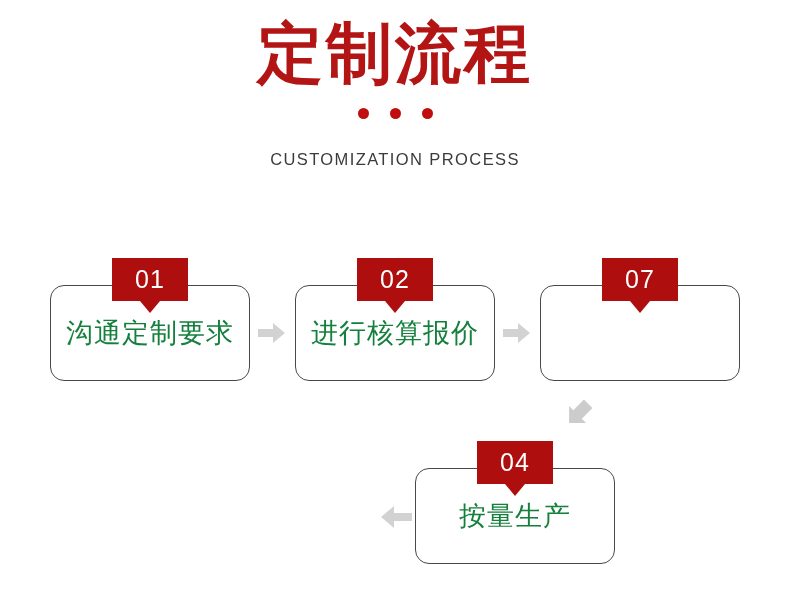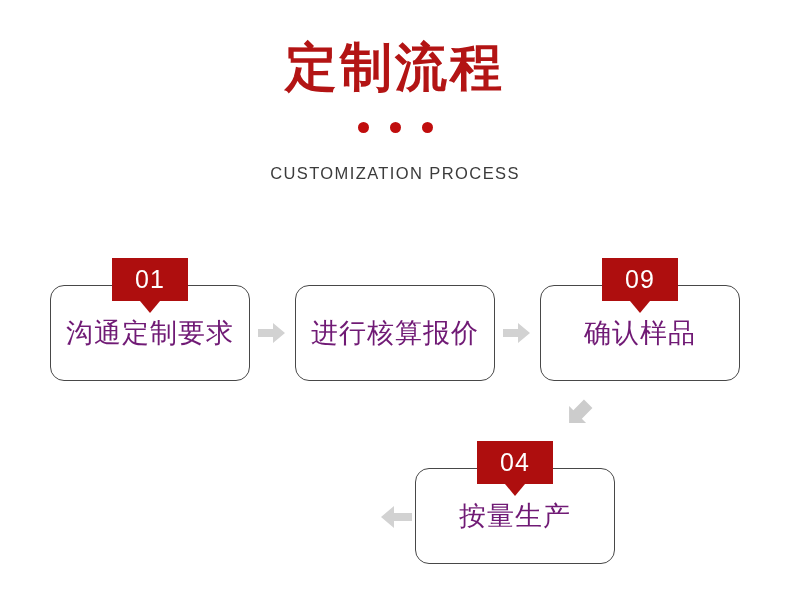--- a/index.html
+++ b/index.html
@@ -24,9 +24,9 @@
     text-align: center;
   }
   .title {
-    margin: 17px;
+    margin: 4px;
     padding-top: 14px;
-    font-size: 52px;
+    font-size: 66px;
     line-height: 72px;
     font-weight: bold;
     color: #b31414;

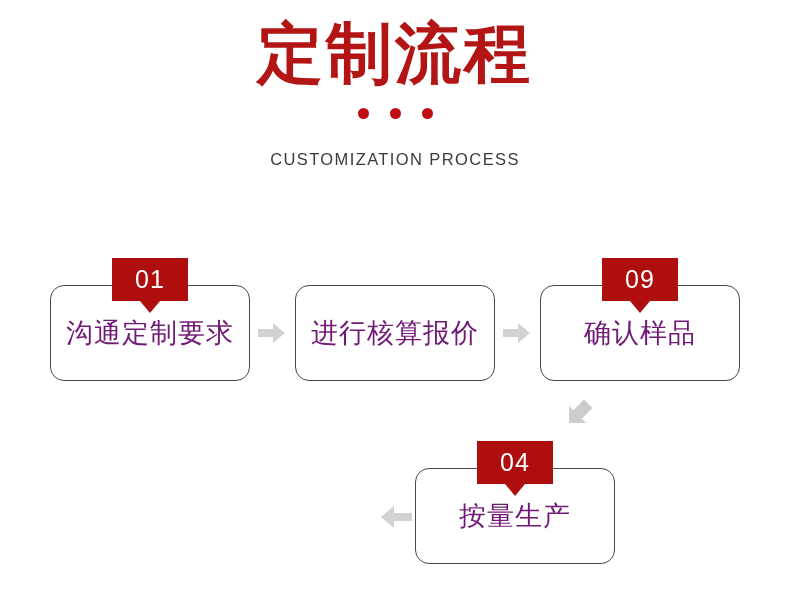--- a/index.html
+++ b/index.html
@@ -164,6 +164,7 @@
   </div>
 
   <div class="step step-2">
+    <div class="badge">02</div>
     <div class="step-label">进行核算报价</div>
   </div>
 

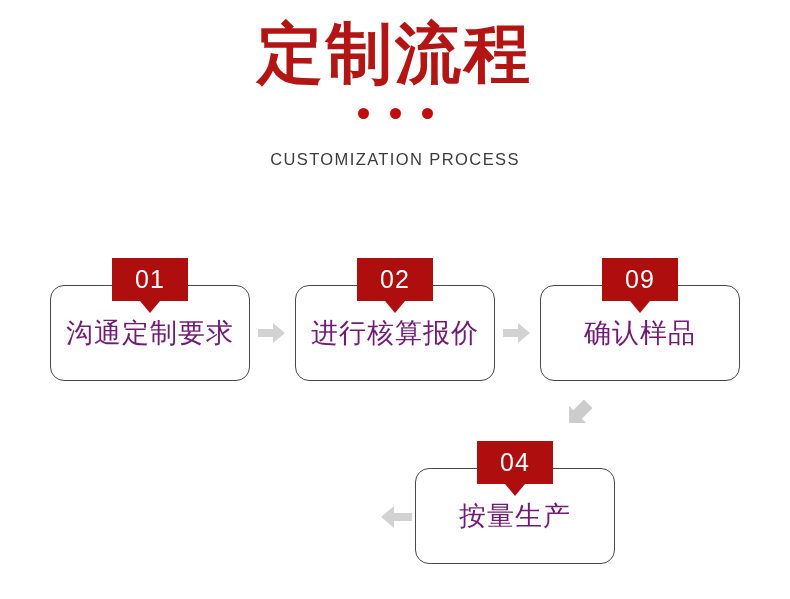--- a/index.html
+++ b/index.html
@@ -175,7 +175,7 @@
   </div>
 
   <div class="step step-3">
-    <div class="badge">09</div>
+    <div class="badge">07</div>
     <div class="step-label">确认样品</div>
   </div>
 

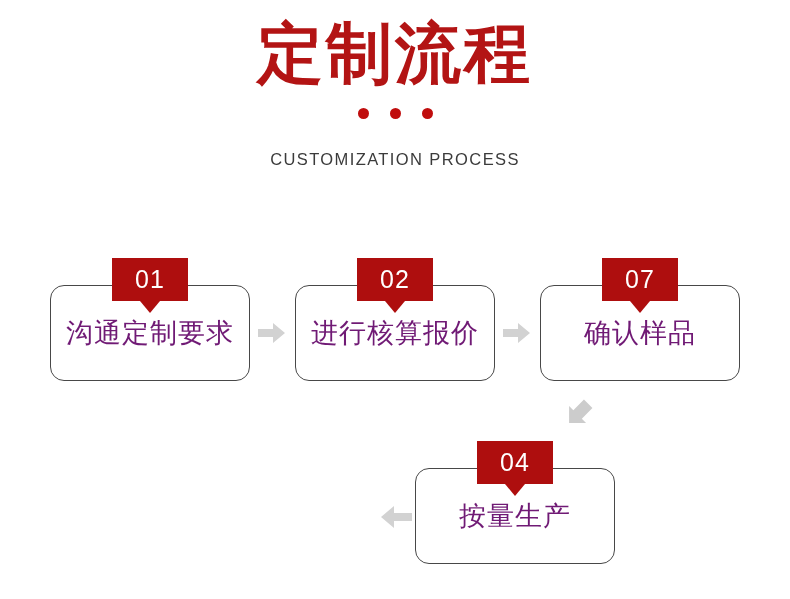--- a/index.html
+++ b/index.html
@@ -80,7 +80,7 @@
   }
   .step-label {
     font-size: 27px;
-    color: #701a75;
+    color: #15803d;
     letter-spacing: 1px;
     white-space: nowrap;
     font-family: Liberation Serif, serif;

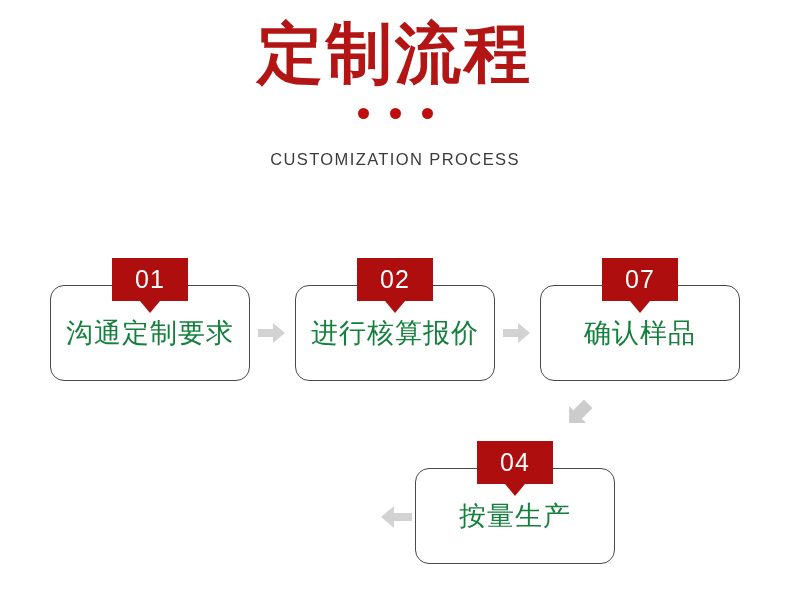--- a/index.html
+++ b/index.html
@@ -176,7 +176,6 @@
 
   <div class="step step-3">
     <div class="badge">07</div>
-    <div class="step-label">确认样品</div>
   </div>
 
   <div class="arrow arrow-diag">

